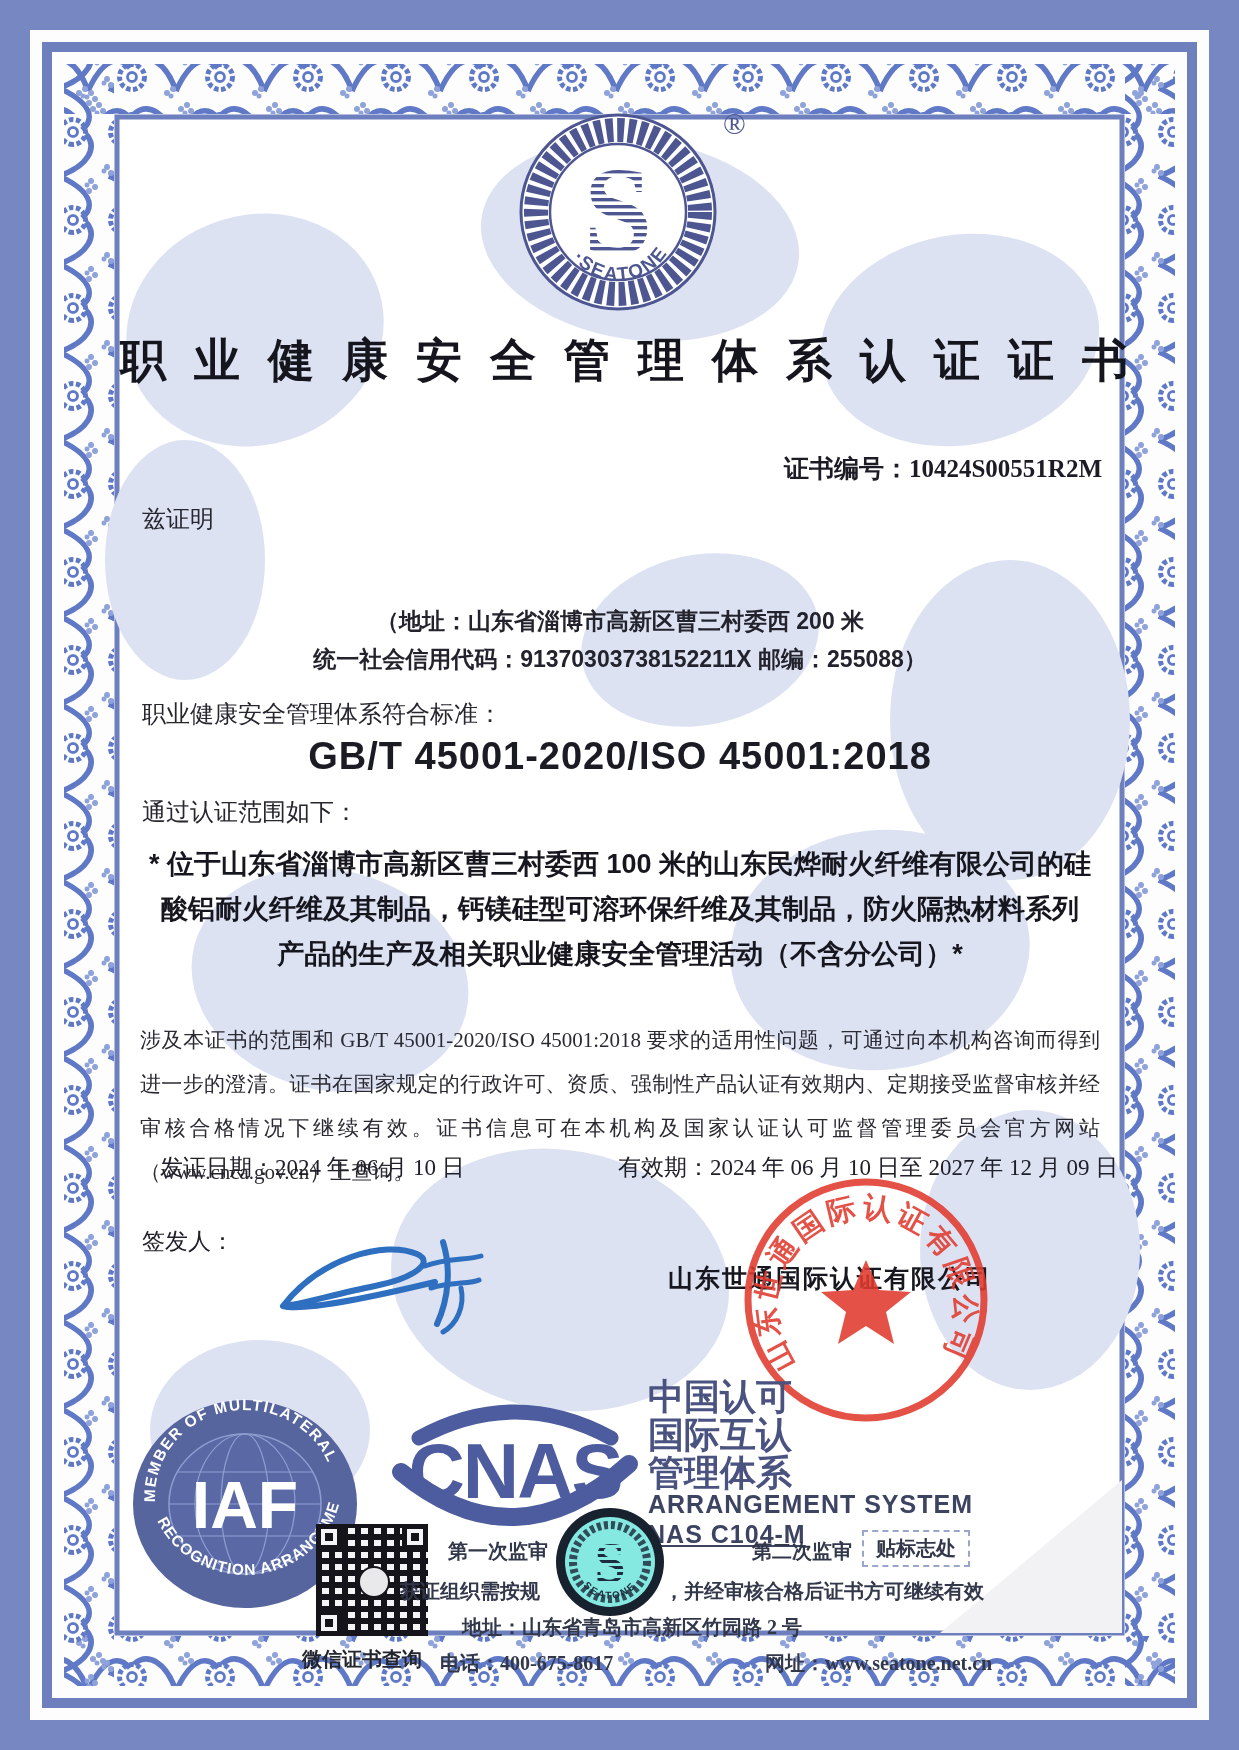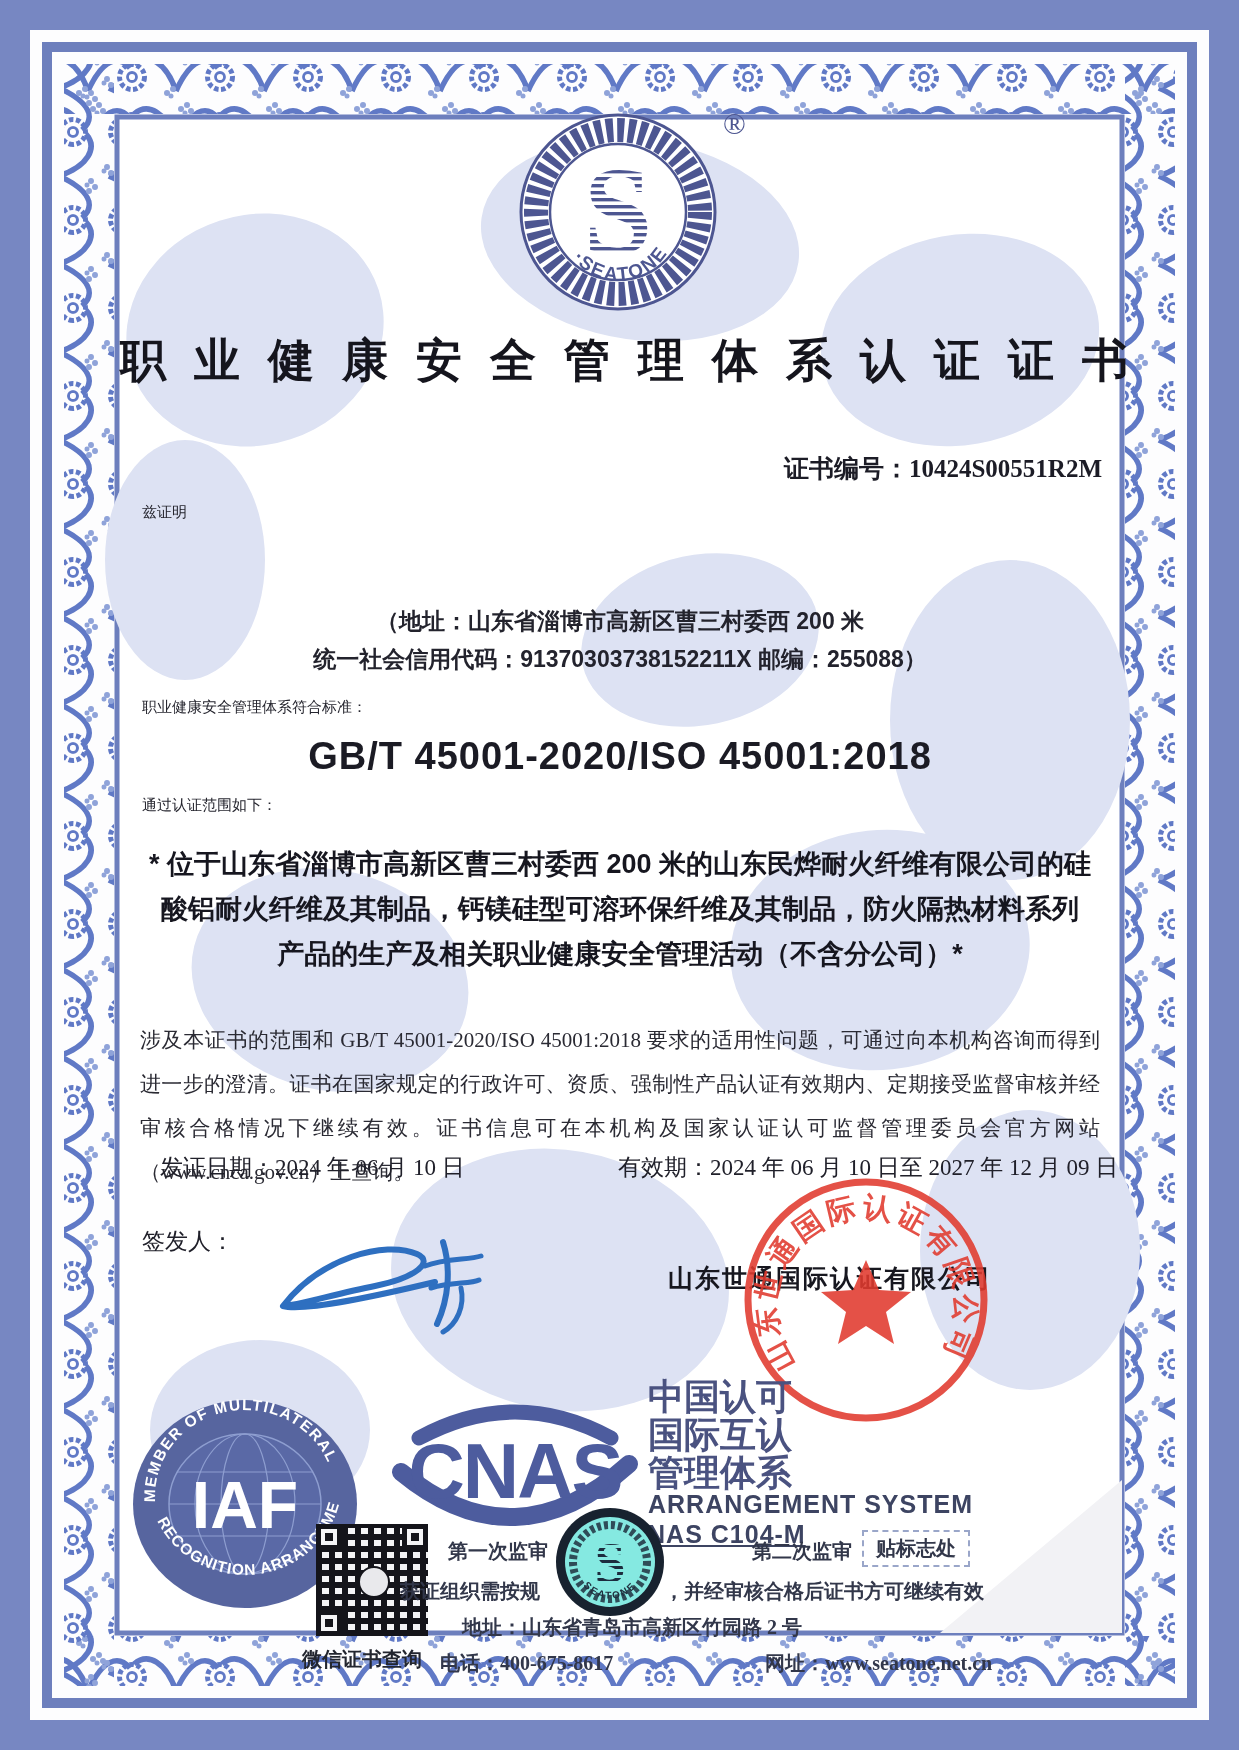--- a/index.html
+++ b/index.html
@@ -13,7 +13,7 @@
   .certno{font-size:25px;font-weight:bold;color:#1c1c26;}
   .company{font-size:40px;font-weight:bold;color:#111119;letter-spacing:4px;}
   .addr{font-size:23px;font-weight:600;color:#23232d;}
-  .label{font-size:15px;color:#26262f;}
+  .label{font-size:24px;color:#26262f;}
   .standard{font-size:38px;font-weight:600;color:#1b1b24;letter-spacing:1px;}
   .scope{font-size:27px;font-weight:bold;color:#16161f;line-height:45px;}
   .disc{font-size:21px;color:#2a2a33;line-height:44px;text-align:justify;}

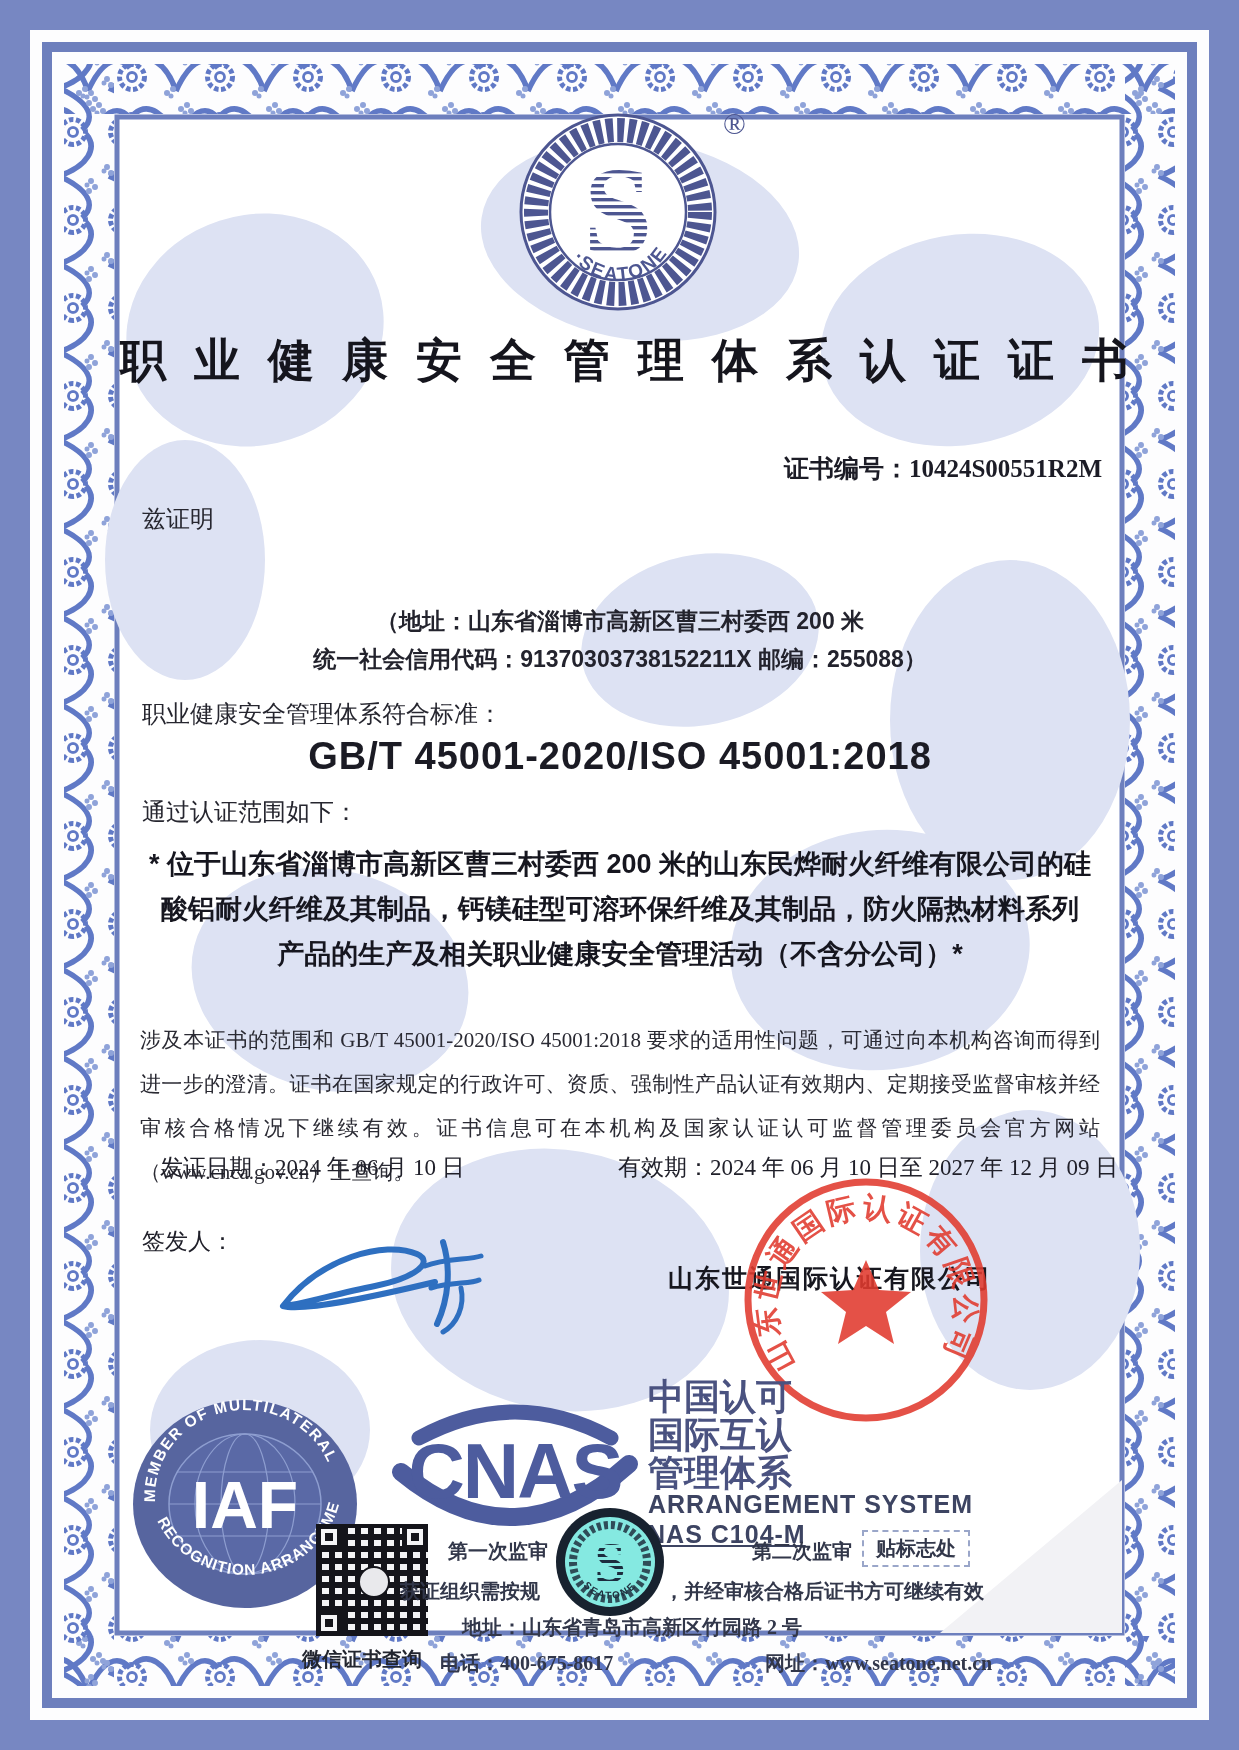--- a/index.html
+++ b/index.html
@@ -136,7 +136,7 @@
 
   <div class="abs label serif" style="left:142px;top:796px;">通过认证范围如下：</div>
 
-  <div class="abs ctr scope sans" style="left:148px;top:842px;width:944px;">* 位于山东省淄博市高新区曹三村委西 200 米的山东民烨耐火纤维有限公司的硅酸铝耐火纤维及其制品，钙镁硅型可溶环保纤维及其制品，防火隔热材料系列产品的生产及相关职业健康安全管理活动（不含分公司）*</div>
+  <div class="abs ctr scope sans" style="left:148px;top:842px;width:944px;">* 位于山东省淄博市高新区曹三村委西 100 米的山东民烨耐火纤维有限公司的硅酸铝耐火纤维及其制品，钙镁硅型可溶环保纤维及其制品，防火隔热材料系列产品的生产及相关职业健康安全管理活动（不含分公司）*</div>
 
   <div class="abs disc serif" style="left:140px;top:1018px;width:960px;">涉及本证书的范围和 GB/T 45001-2020/ISO 45001:2018 要求的适用性问题，可通过向本机构咨询而得到进一步的澄清。证书在国家规定的行政许可、资质、强制性产品认证有效期内、定期接受监督审核并经审核合格情况下继续有效。证书信息可在本机构及国家认证认可监督管理委员会官方网站（www.cnca.gov.cn）上查询。</div>
 

